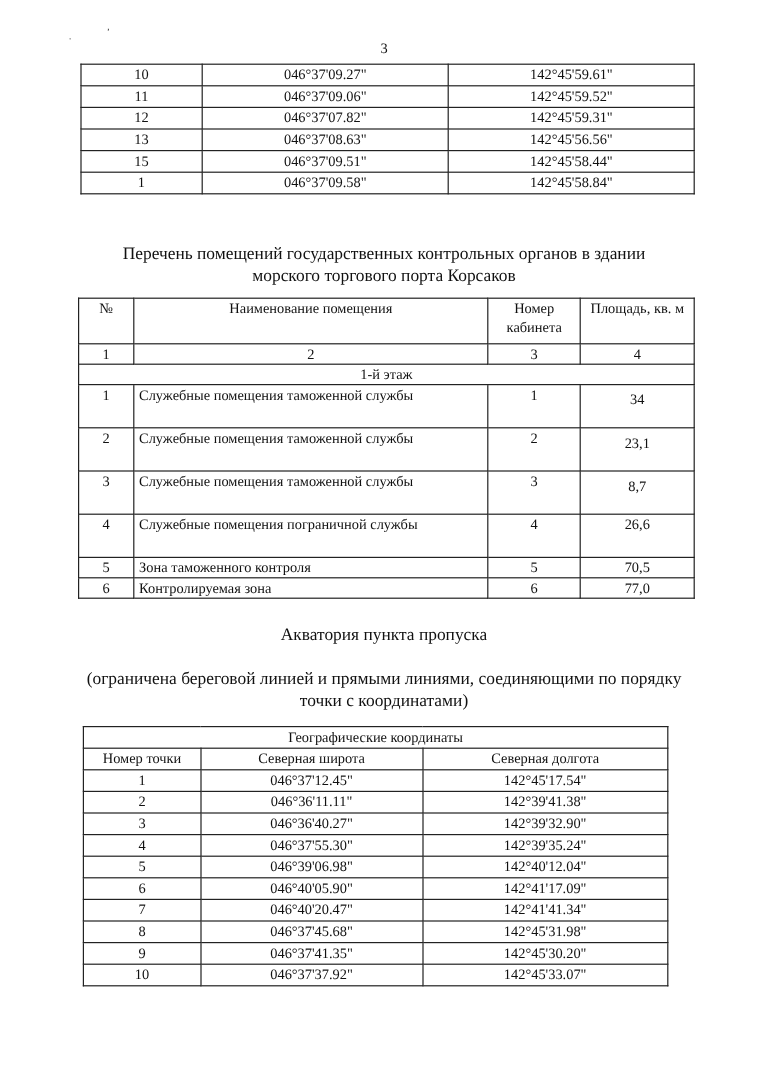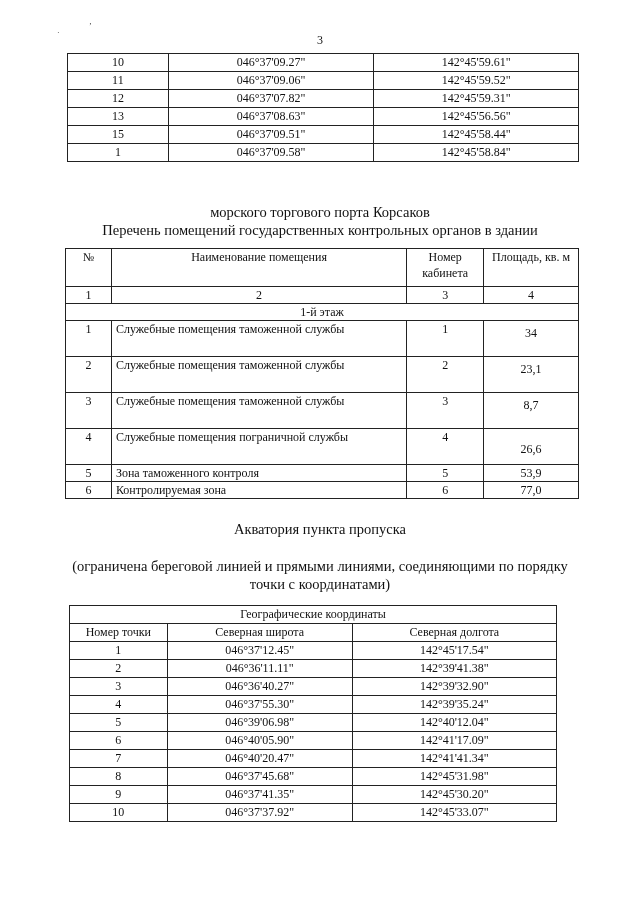--- a/index.html
+++ b/index.html
@@ -73,8 +73,8 @@
 </table>
 
 <div class="heading" style="top:203px;">
+  <div>Перечень помещений государственных контрольных органов в здании</div>
   <div>морского торгового порта Корсаков</div>
-  <div>Перечень помещений государственных контрольных органов в здании</div>
 </div>
 
 <table id="rooms">

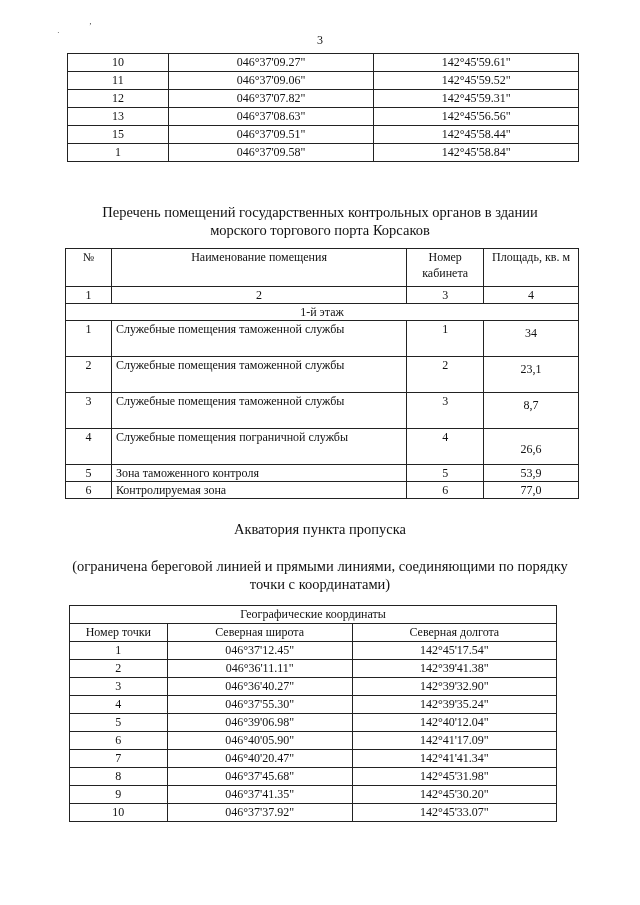--- a/index.html
+++ b/index.html
@@ -124,7 +124,7 @@
         <td class="c top">4</td>
         <td class="l top">Служебные помещения пограничной службы</td>
         <td class="c top">4</td>
-        <td class="c top" style="padding-top: 12px;">26,6</td>
+        <td class="c top" style="padding-top: 0;">26,6</td>
       </tr>
       <tr style="height: 17px;">
         <td class="c top">5</td>

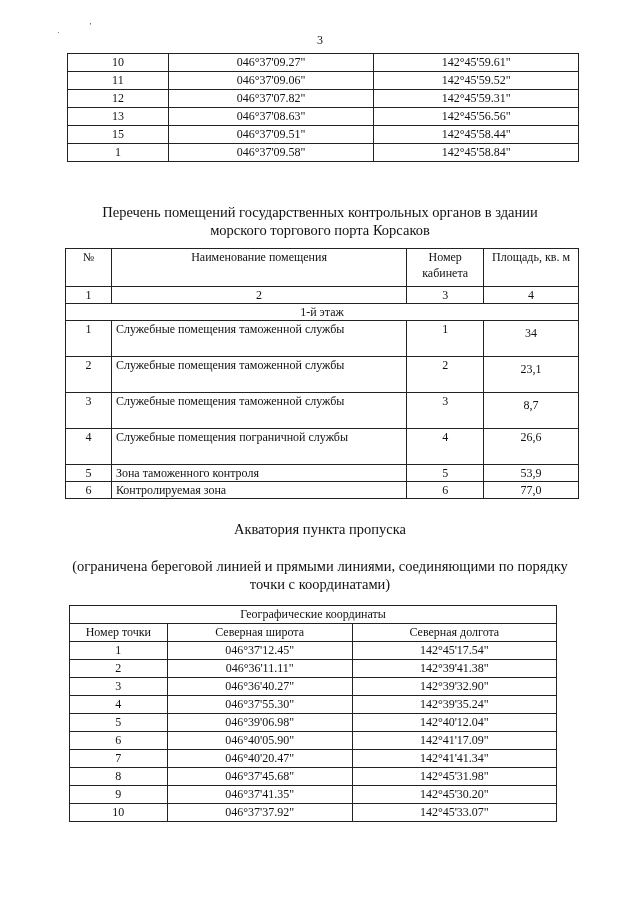--- a/index.html
+++ b/index.html
@@ -130,7 +130,7 @@
         <td class="c top">5</td>
         <td class="l top">Зона таможенного контроля</td>
         <td class="c top">5</td>
-        <td class="c top">53,9</td>
+        <td class="c top">70,5</td>
       </tr>
       <tr style="height: 17px;">
         <td class="c top">6</td>

